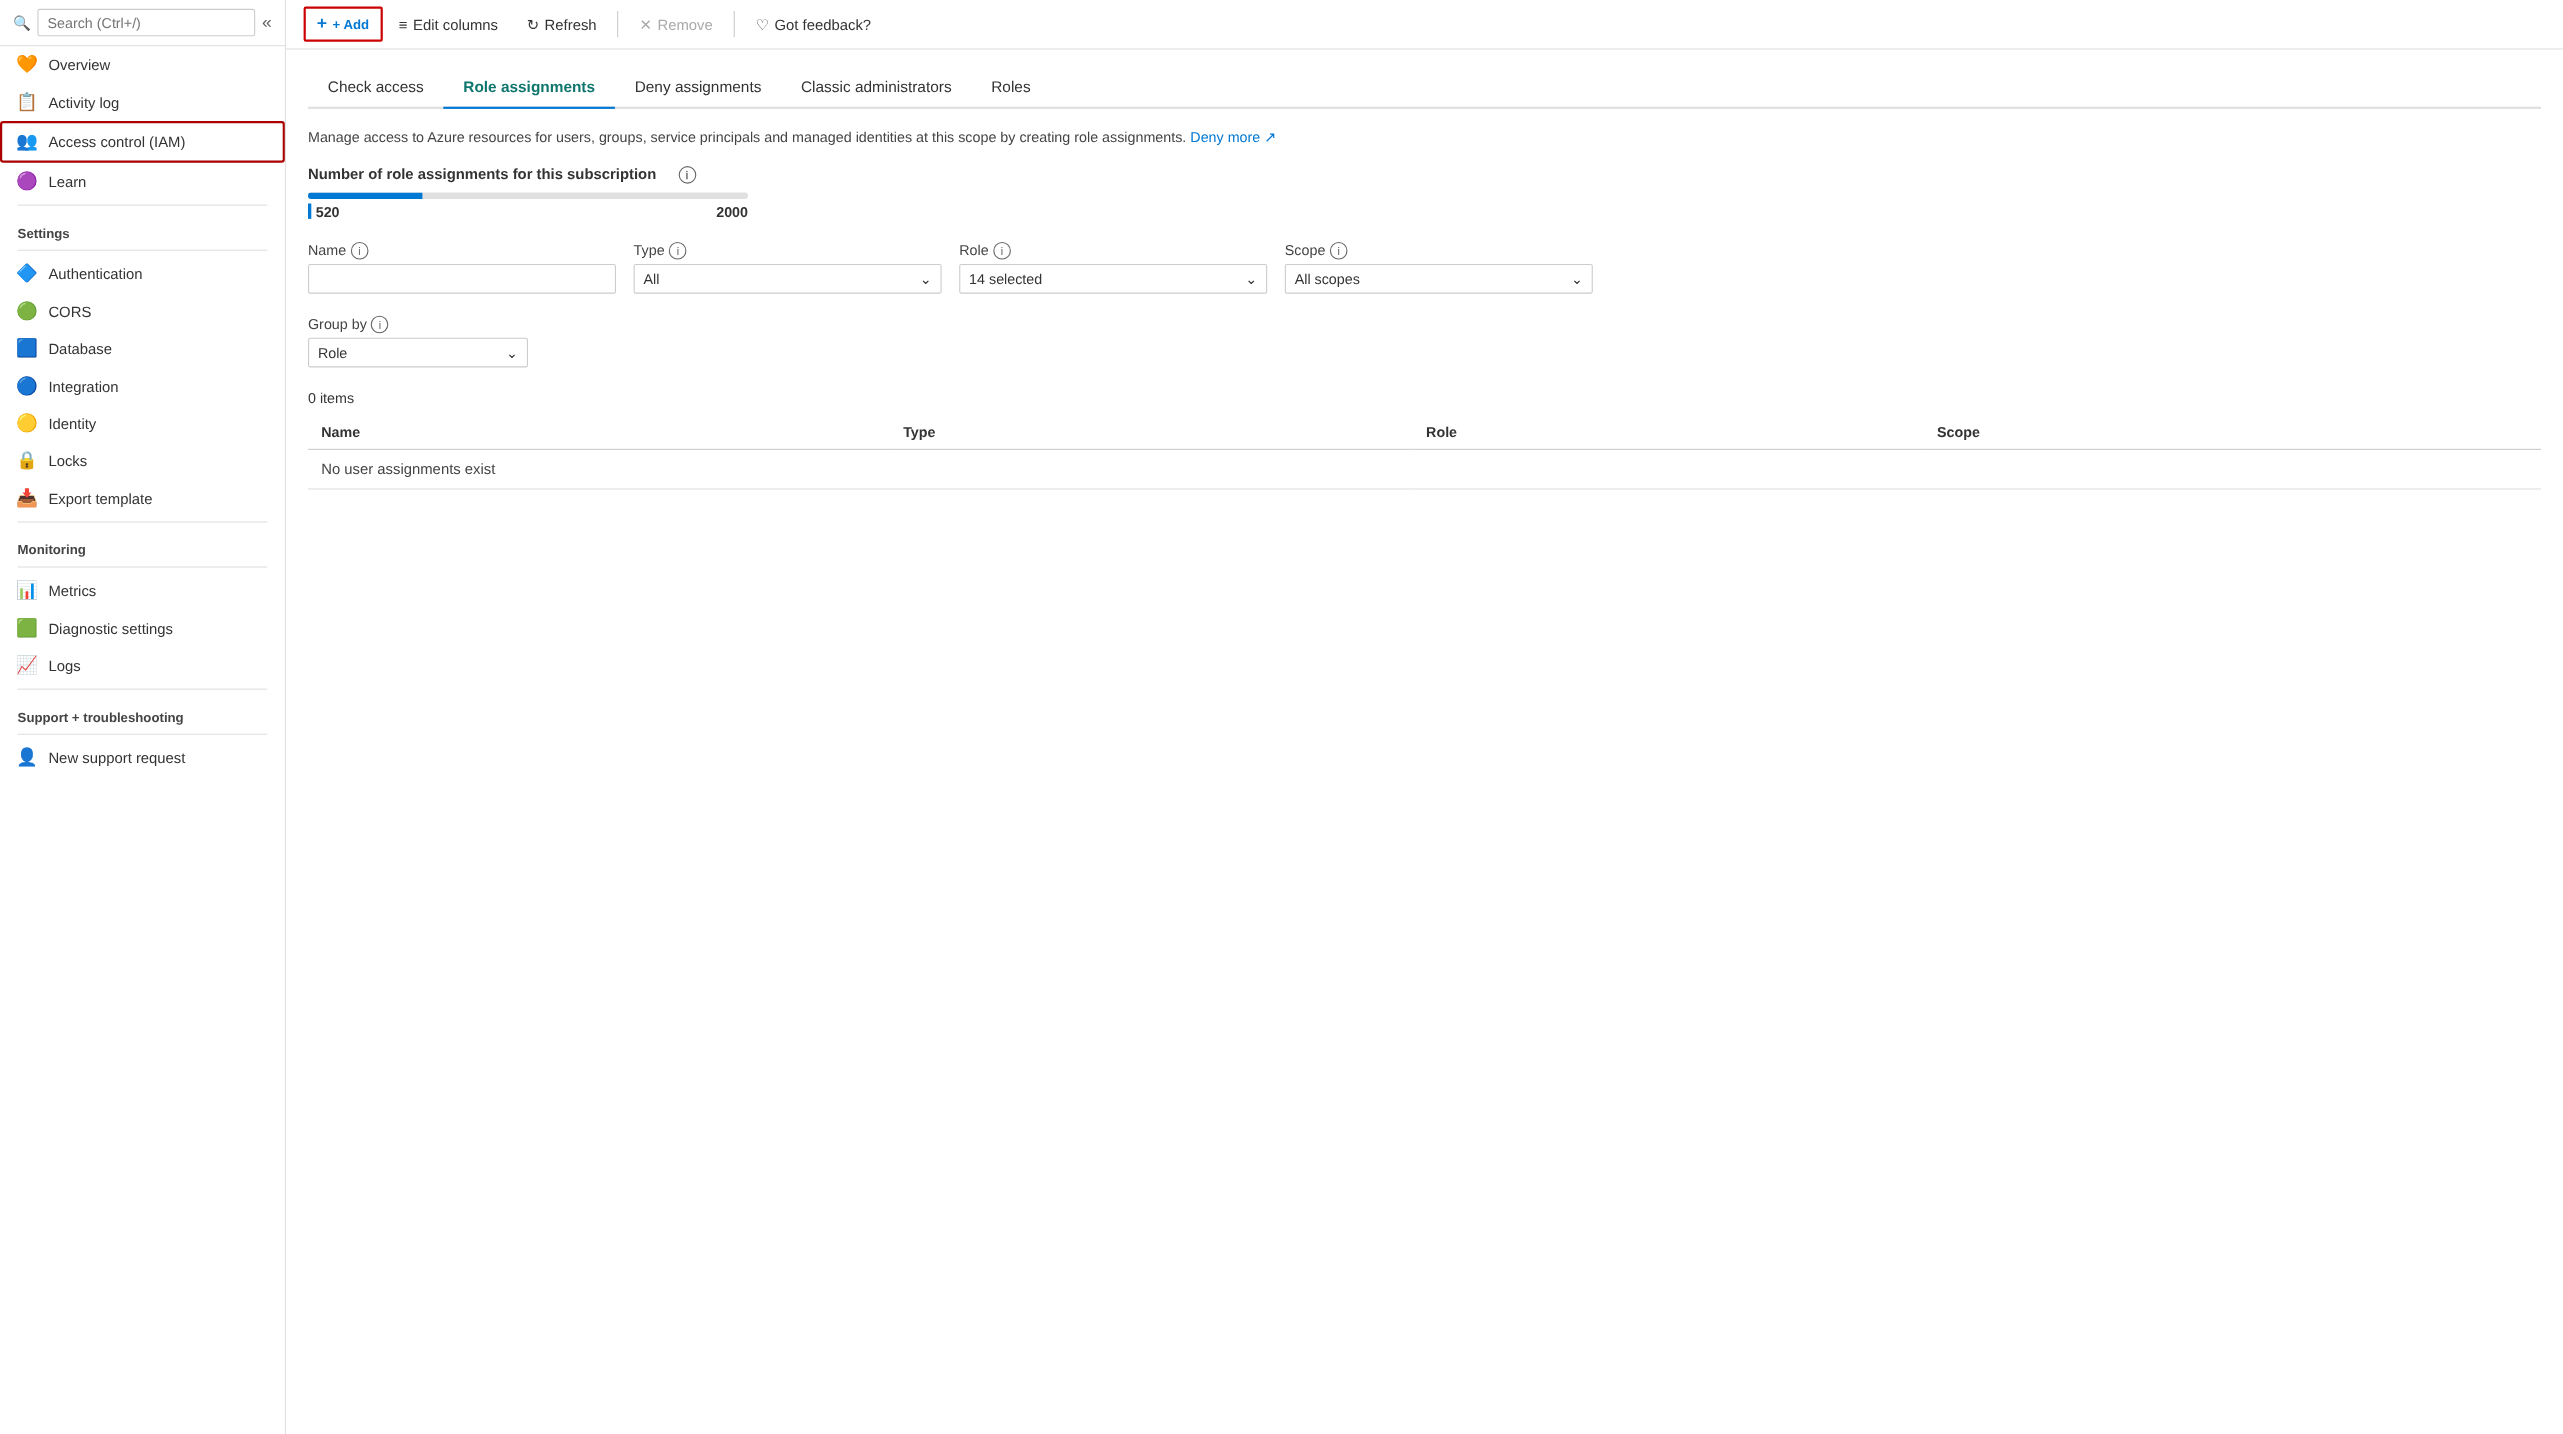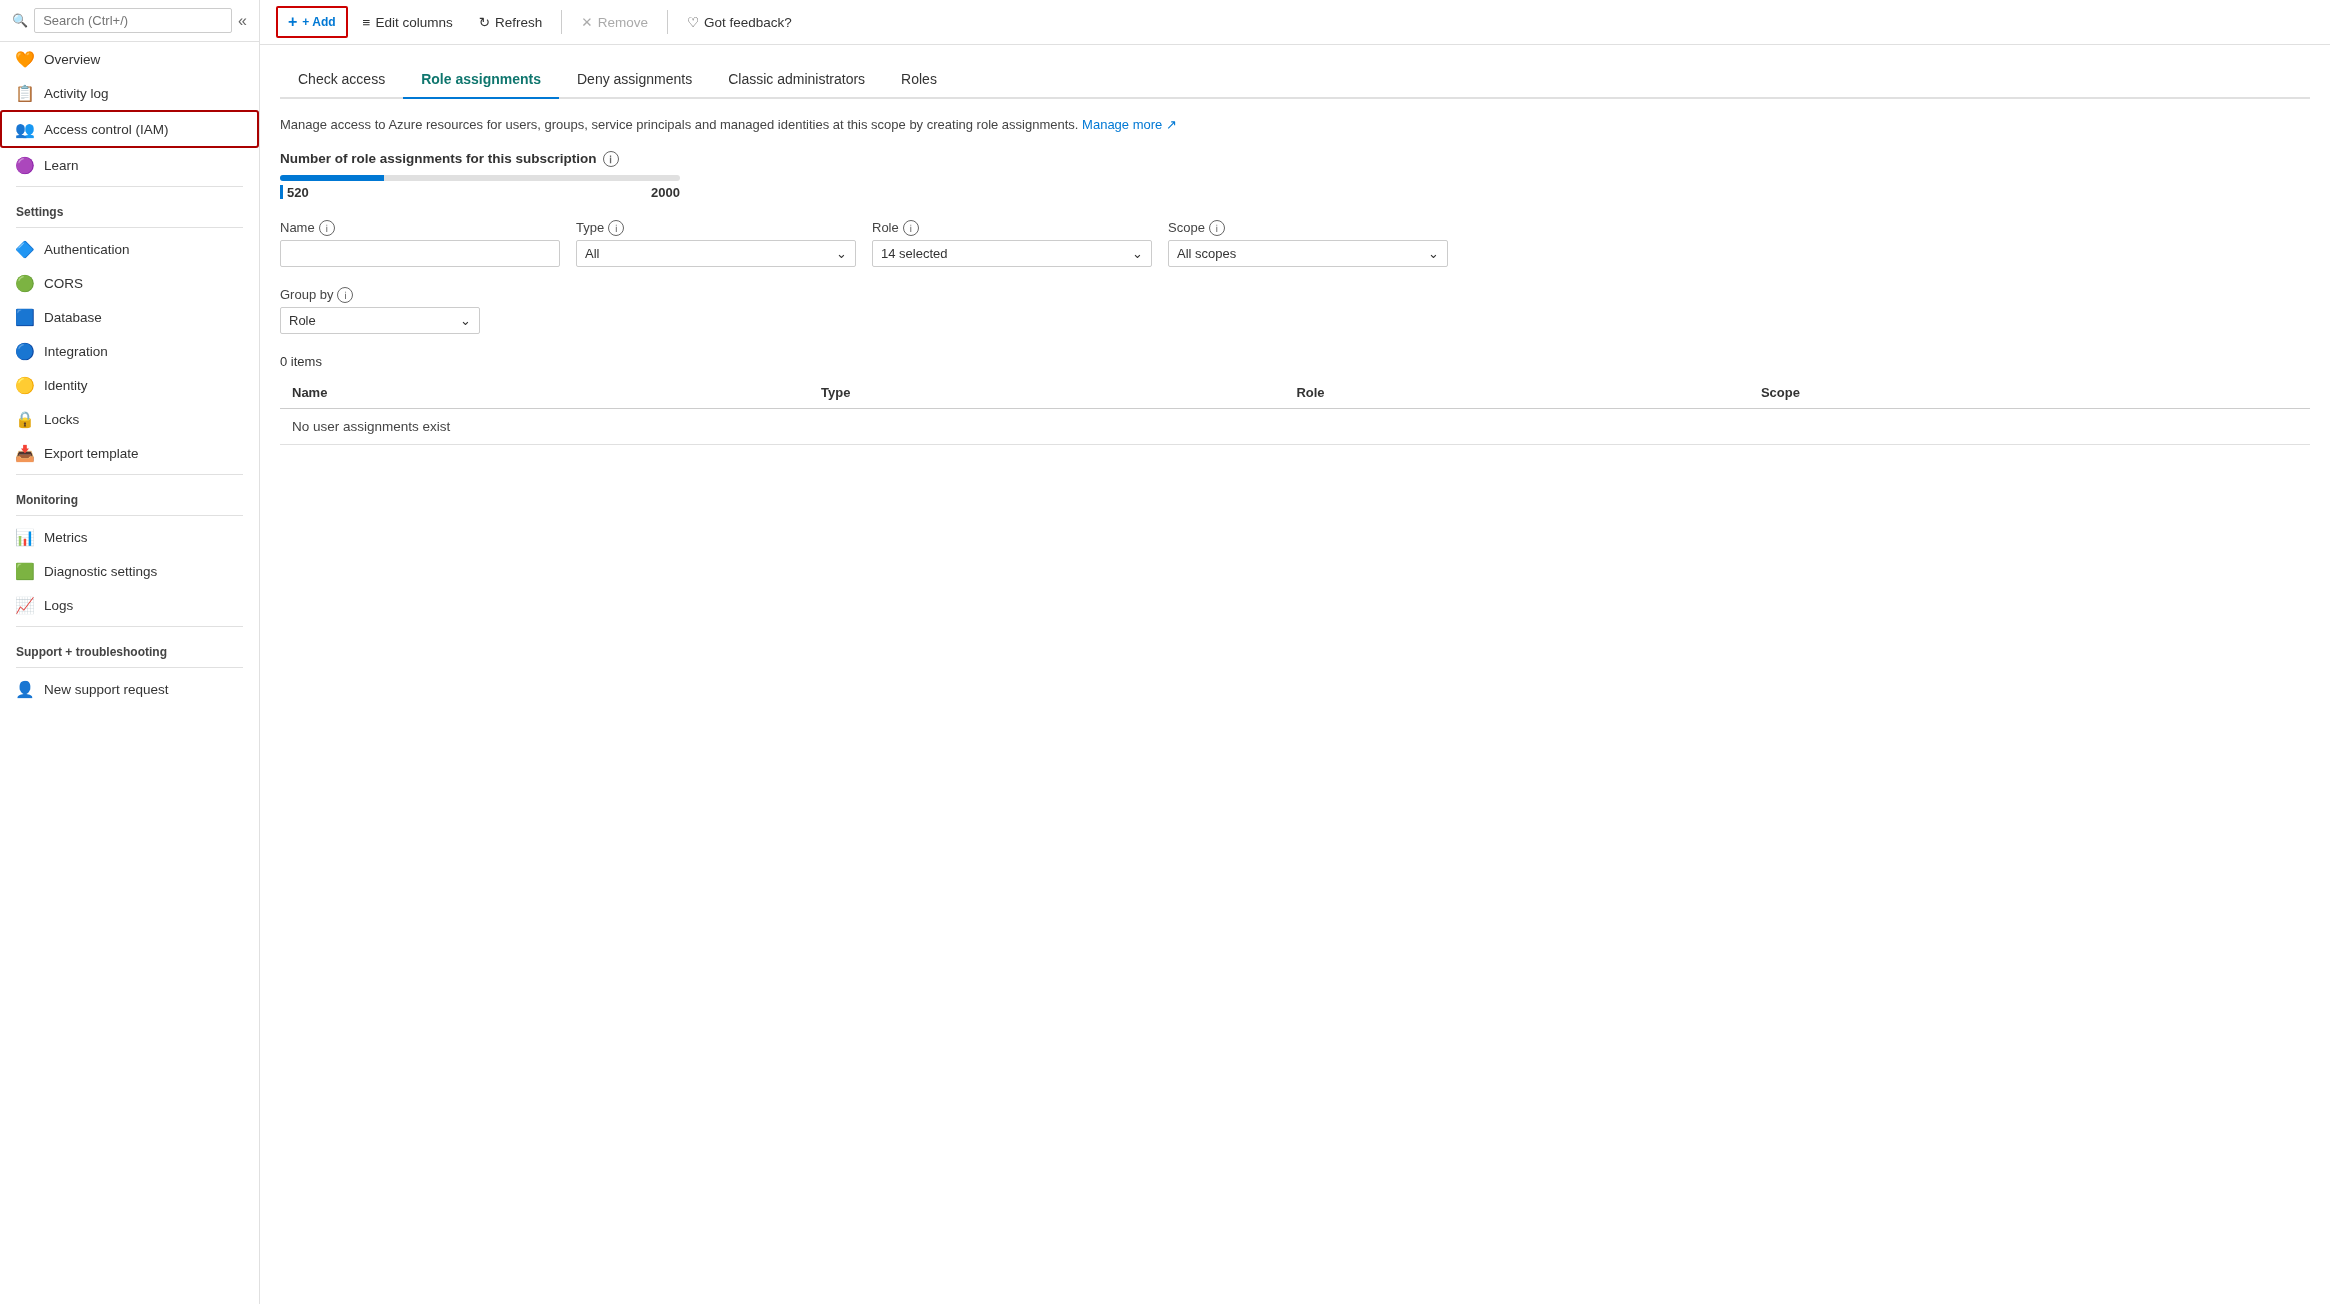--- a/index.html
+++ b/index.html
@@ -448,7 +448,7 @@
     <p class="description">
       <span>Manage access to Azure resources for users, groups, service principals and managed identities at this scope by creating role assignments.</span>
       <a href="#">
-        <span>Manage more</span> ↗
+        <span>Deny more</span> ↗
       </a>
     </p>
 

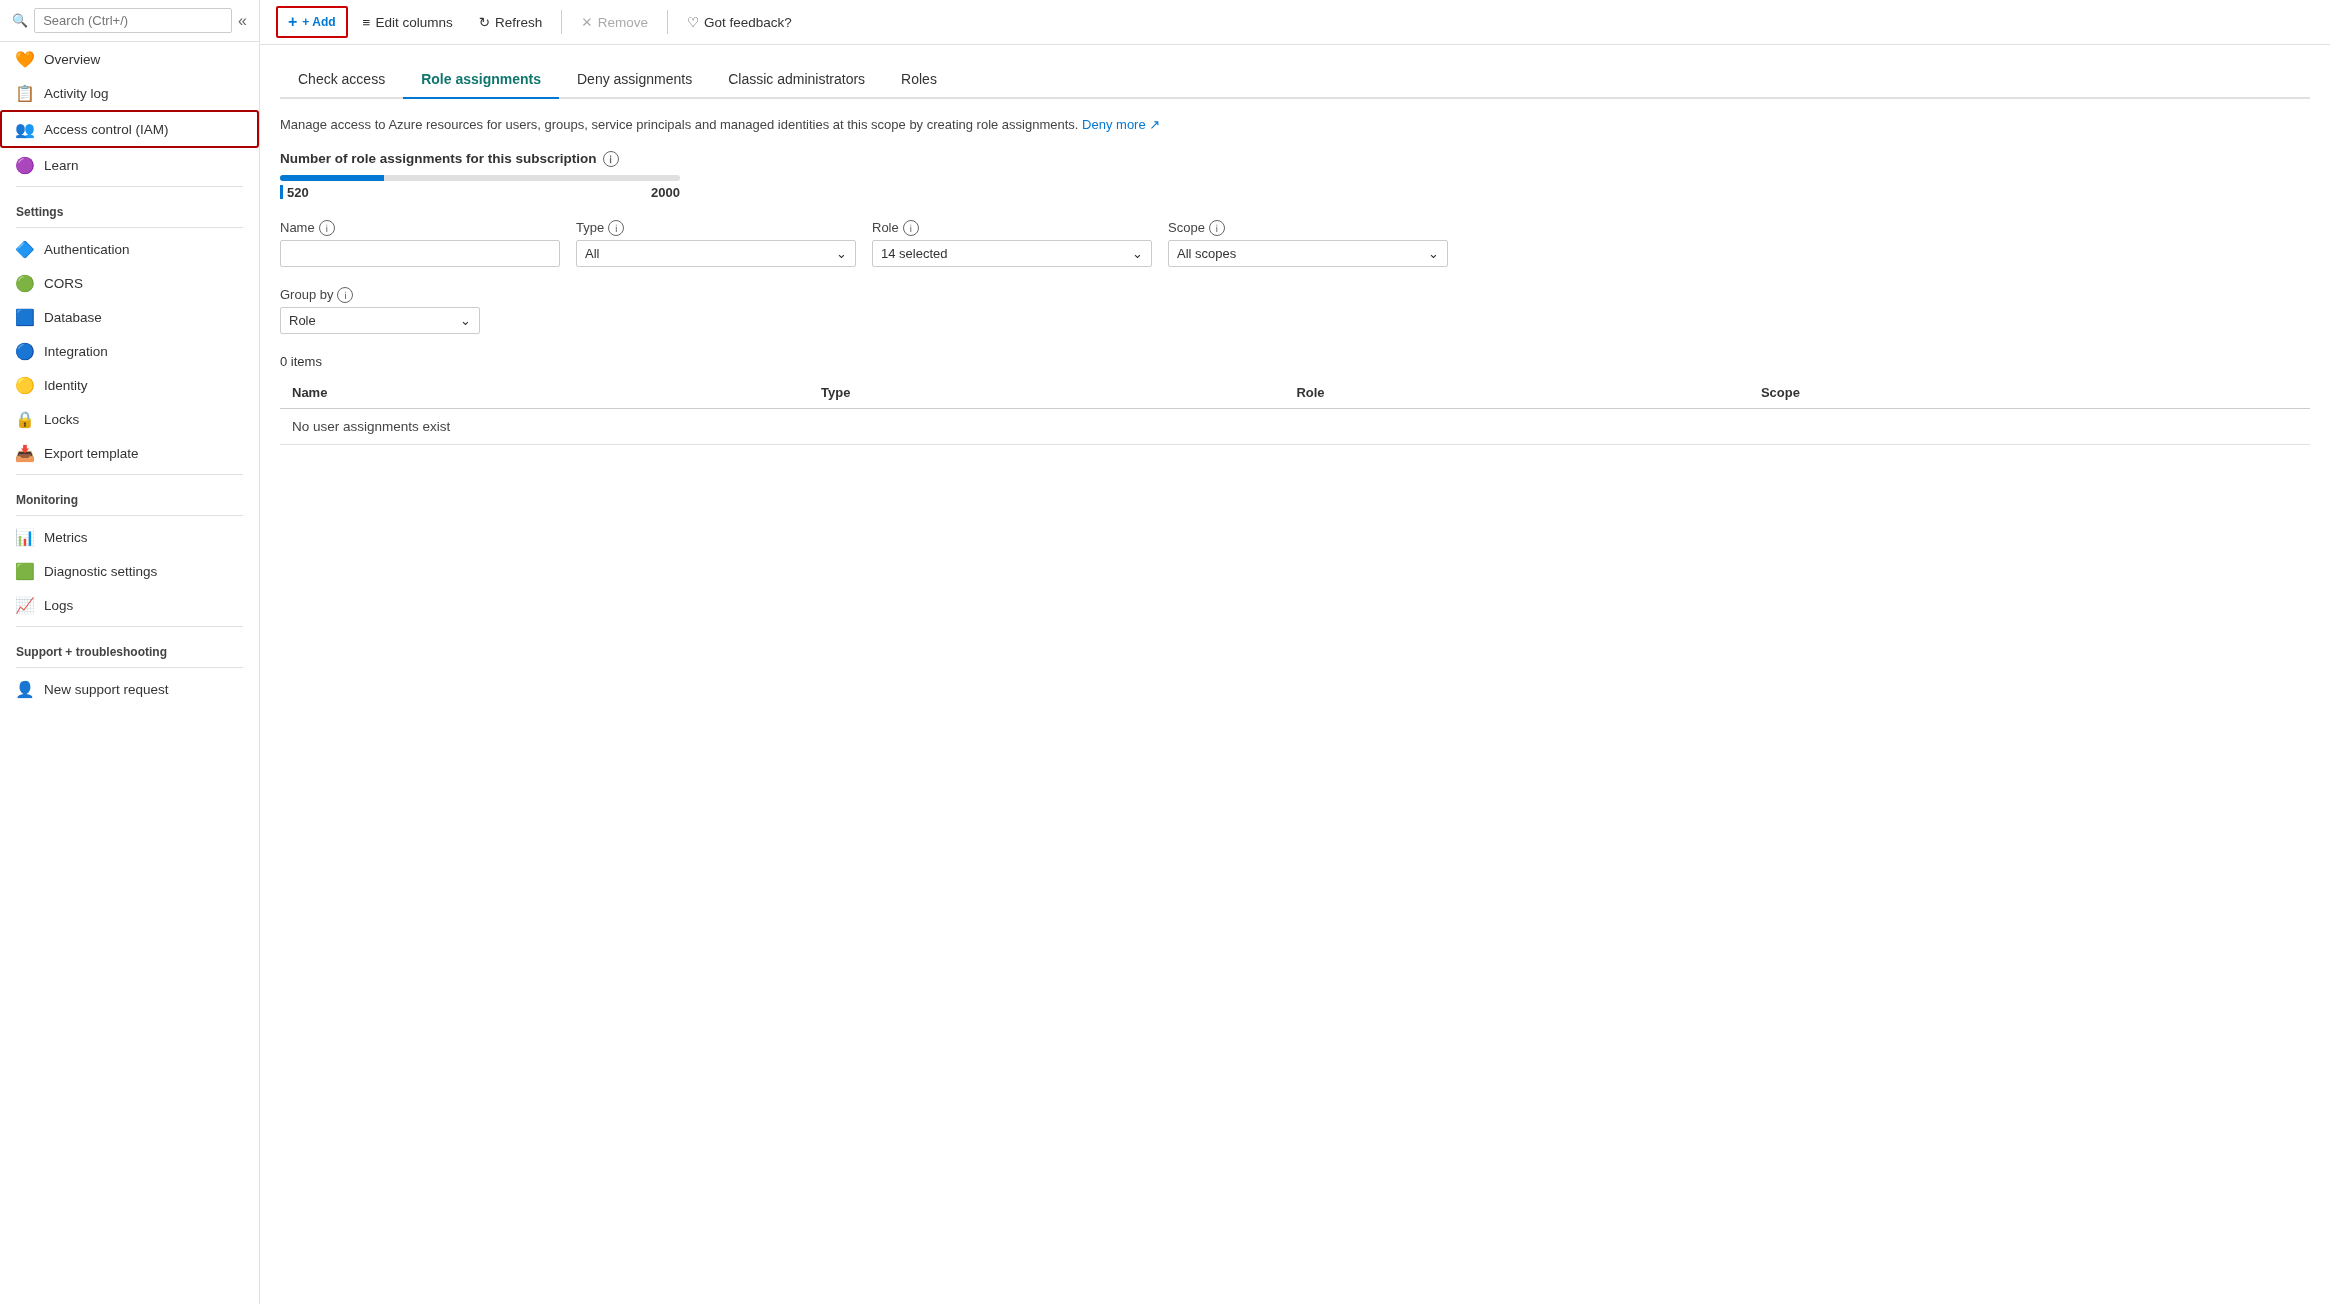--- a/index.html
+++ b/index.html
@@ -167,7 +167,7 @@
       margin-bottom: 8px;
       display: flex;
       align-items: center;
-      gap: 6px;
+      gap: 20px;
     }
     .info-icon {
       display: inline-flex;

